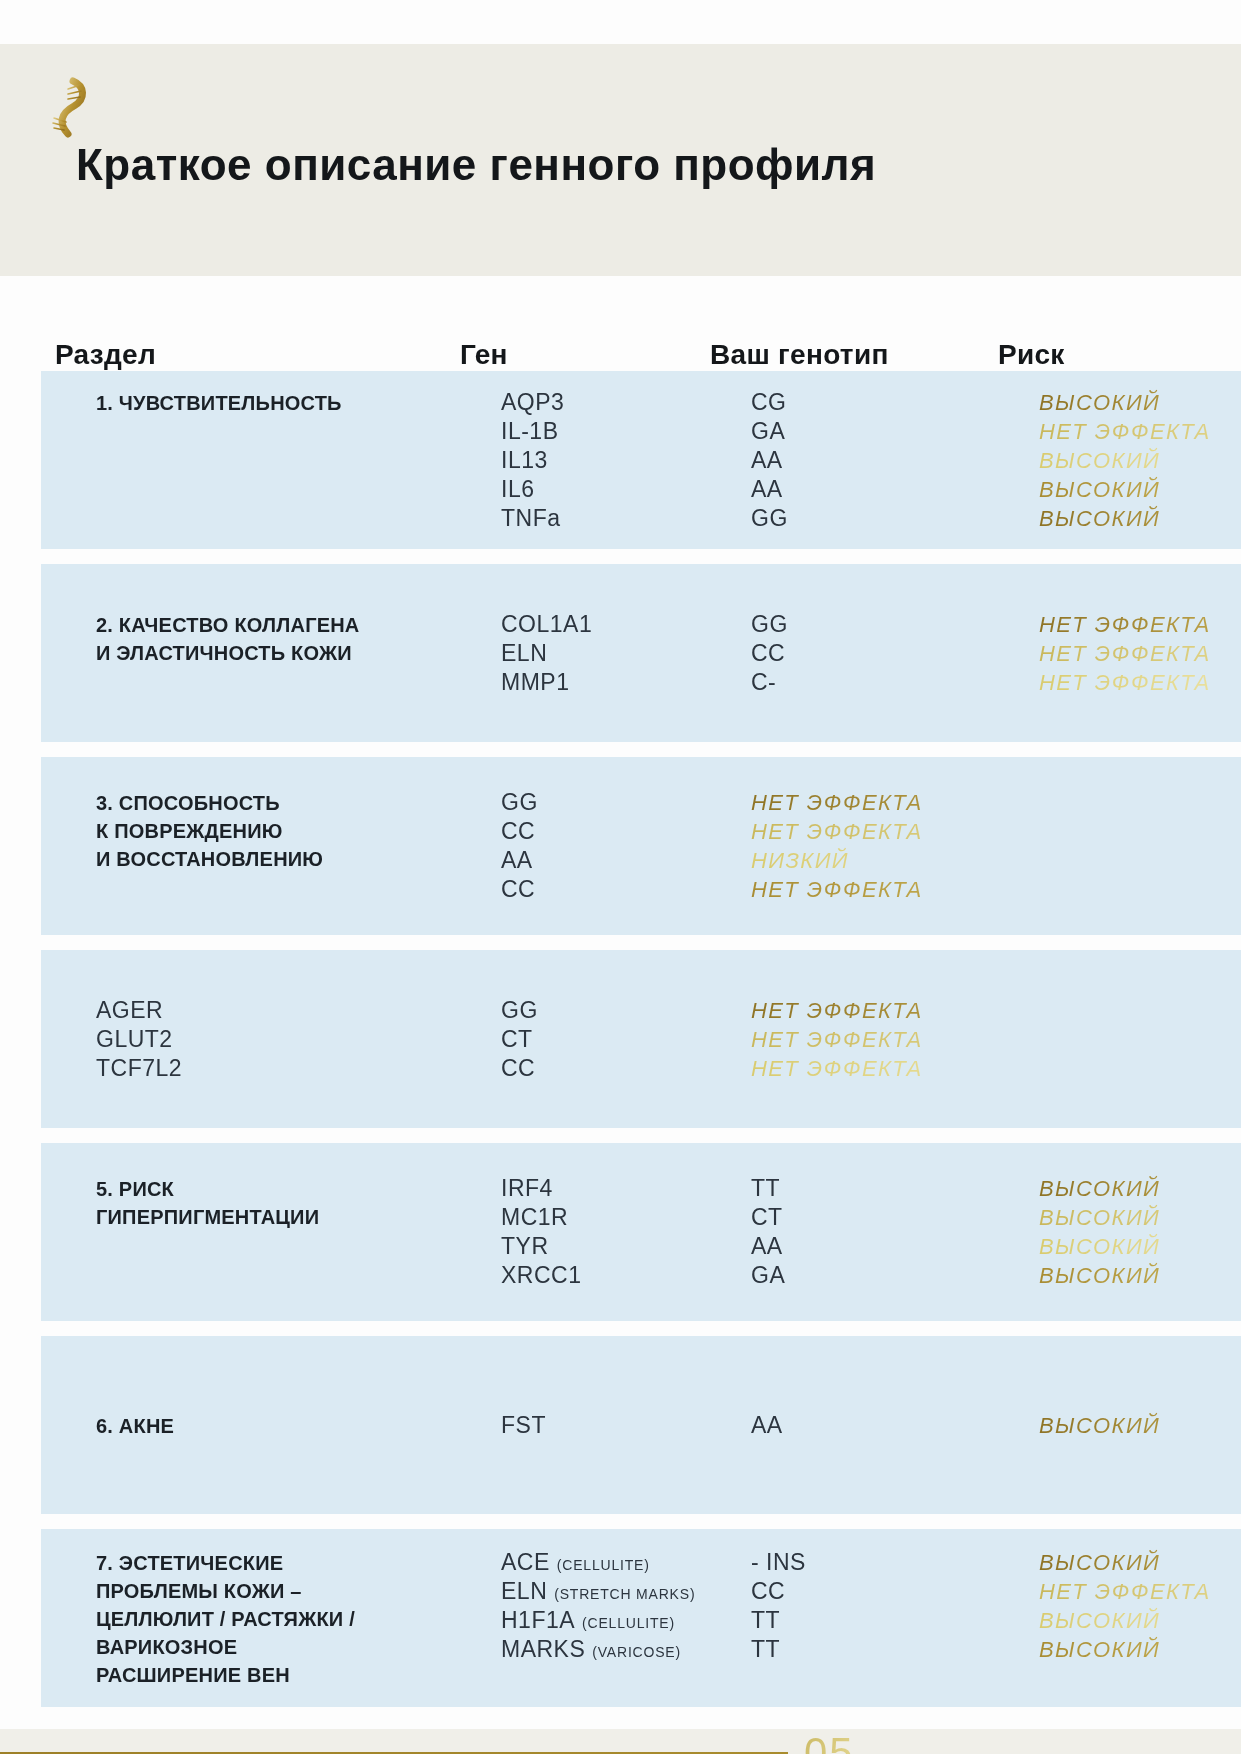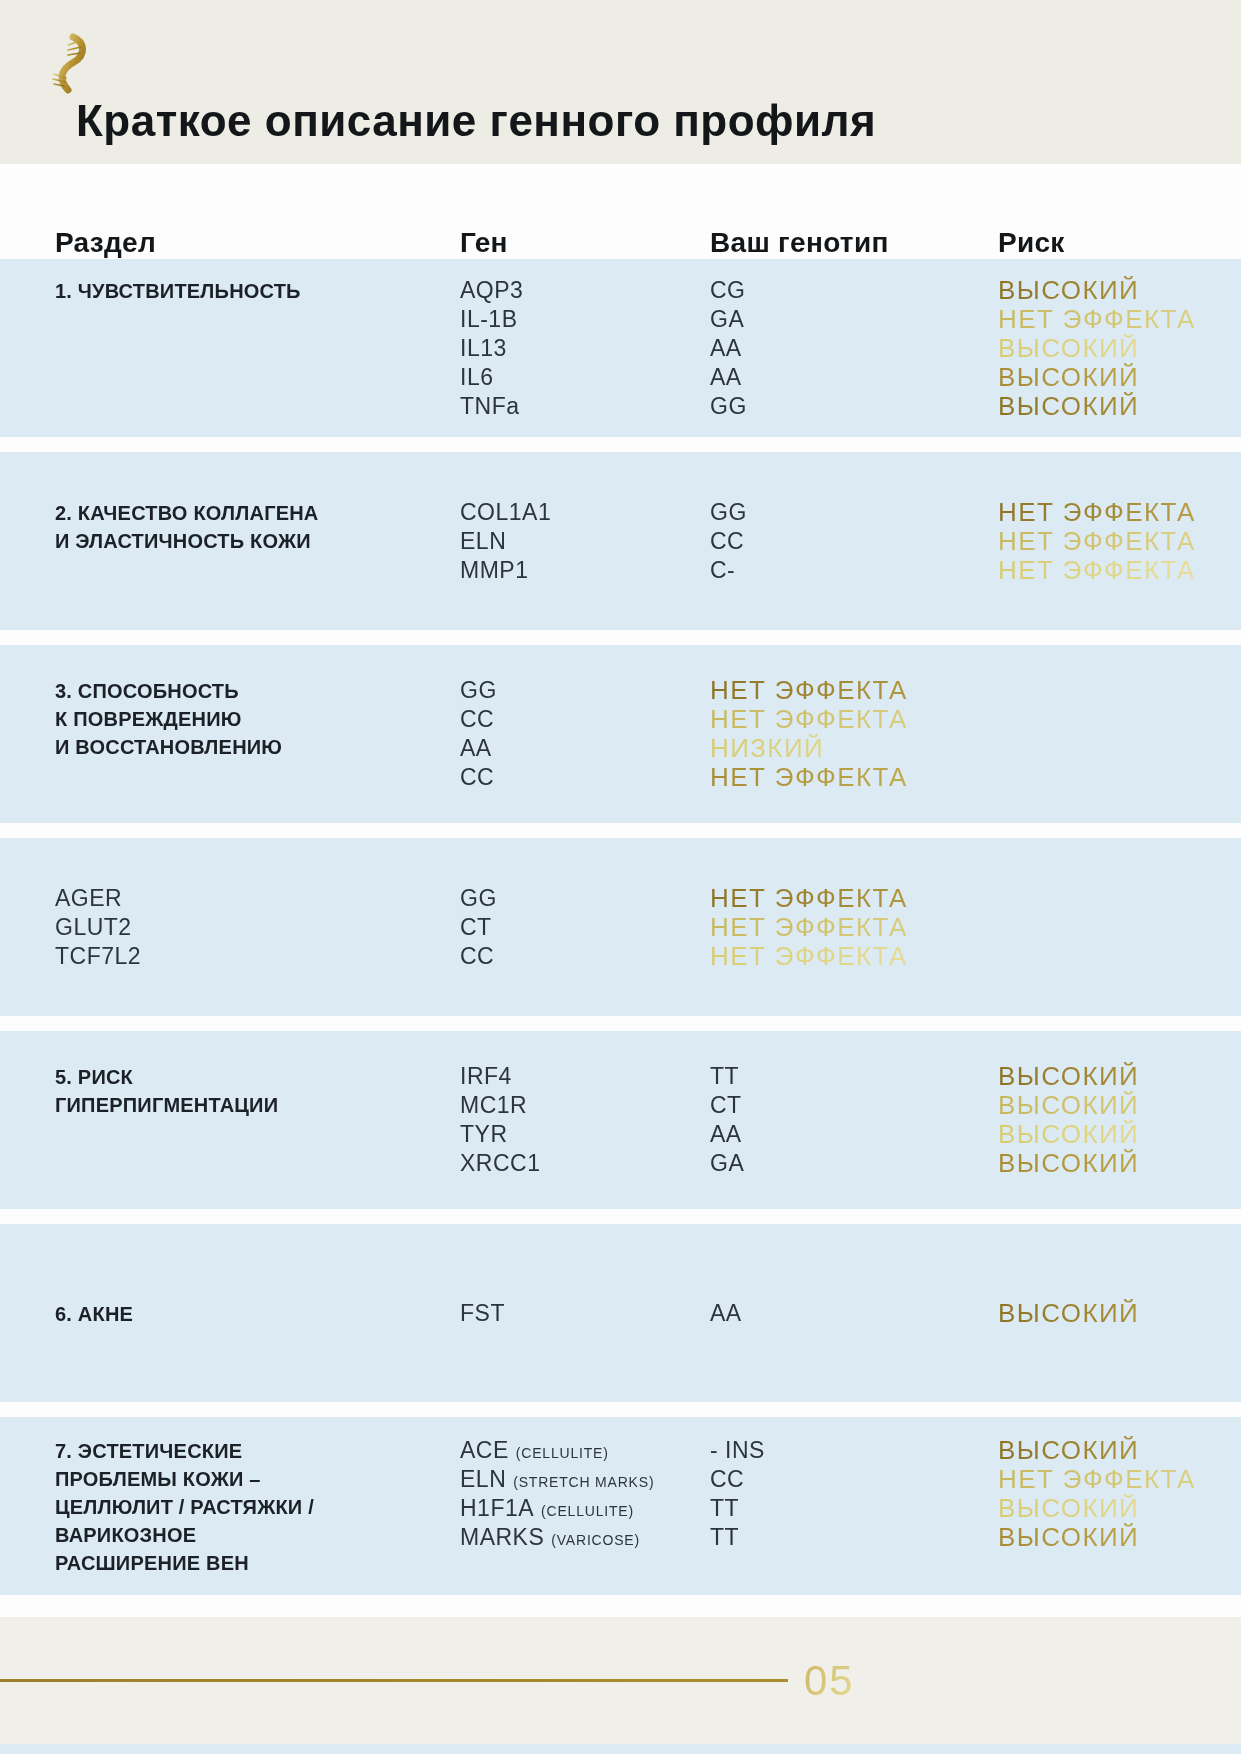--- a/index.html
+++ b/index.html
@@ -27,7 +27,7 @@
     position:relative;
   }
   
-  .top-band{height:164px;flex:0 0 auto;background:var(--band-bg);position:relative;}
+  .top-band{height:232px;flex:0 0 auto;background:var(--band-bg);position:relative;margin-top:44px;}
   .logo{position:absolute;left:46px;top:32px;width:42px;height:64px;}
   .page-title{
     position:absolute;left:76px;top:96px;

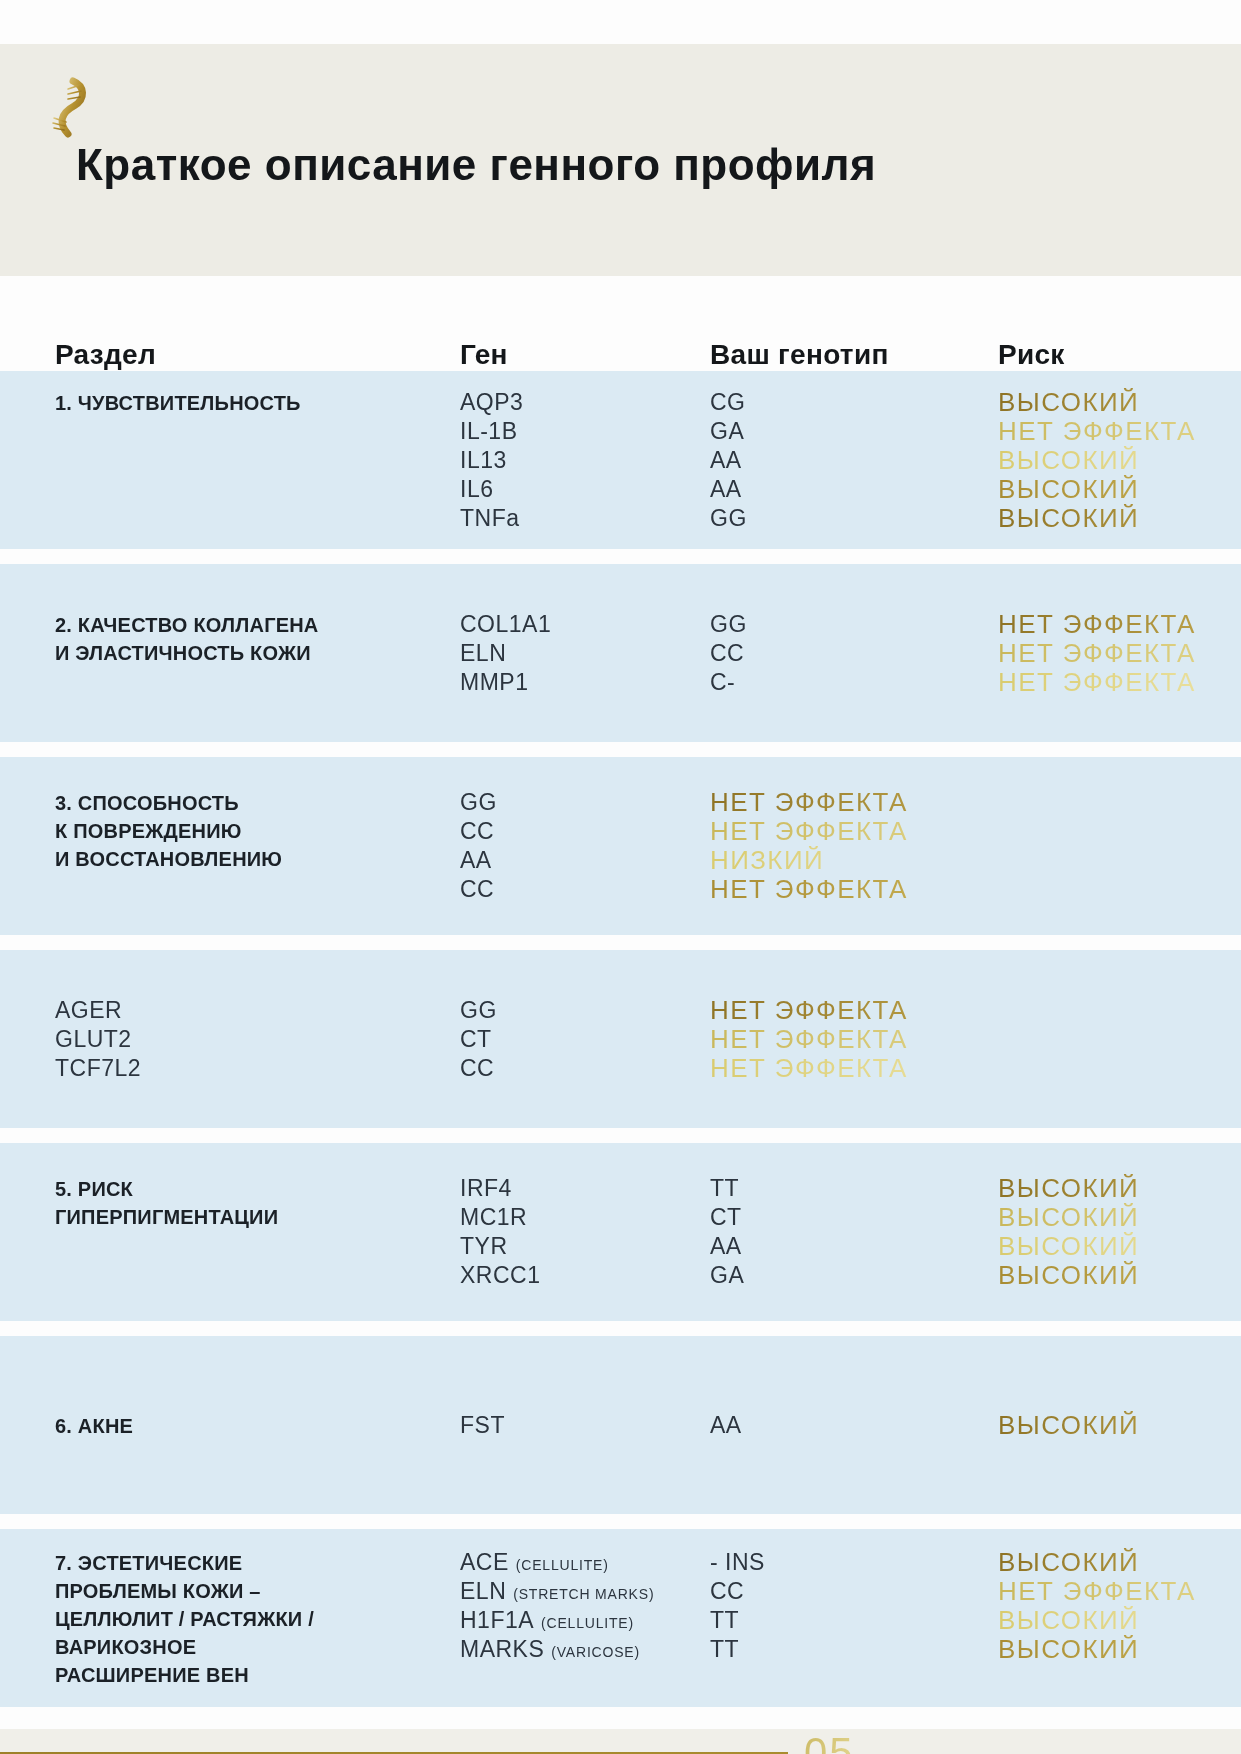--- a/index.html
+++ b/index.html
@@ -39,7 +39,7 @@
   .grid{display:grid;grid-template-columns:405px 250px 288px 1fr;padding-left:55px;width:100%;}
   .col-h{font-size:28px;font-weight:700;letter-spacing:.3px;color:#14171a;}
   
-  .sections{flex:0 0 auto;}
+  .sections{flex:0 0 auto;margin-left:41px;}
   .section{
     height:178px;background:var(--section-bg);
     display:flex;align-items:center;

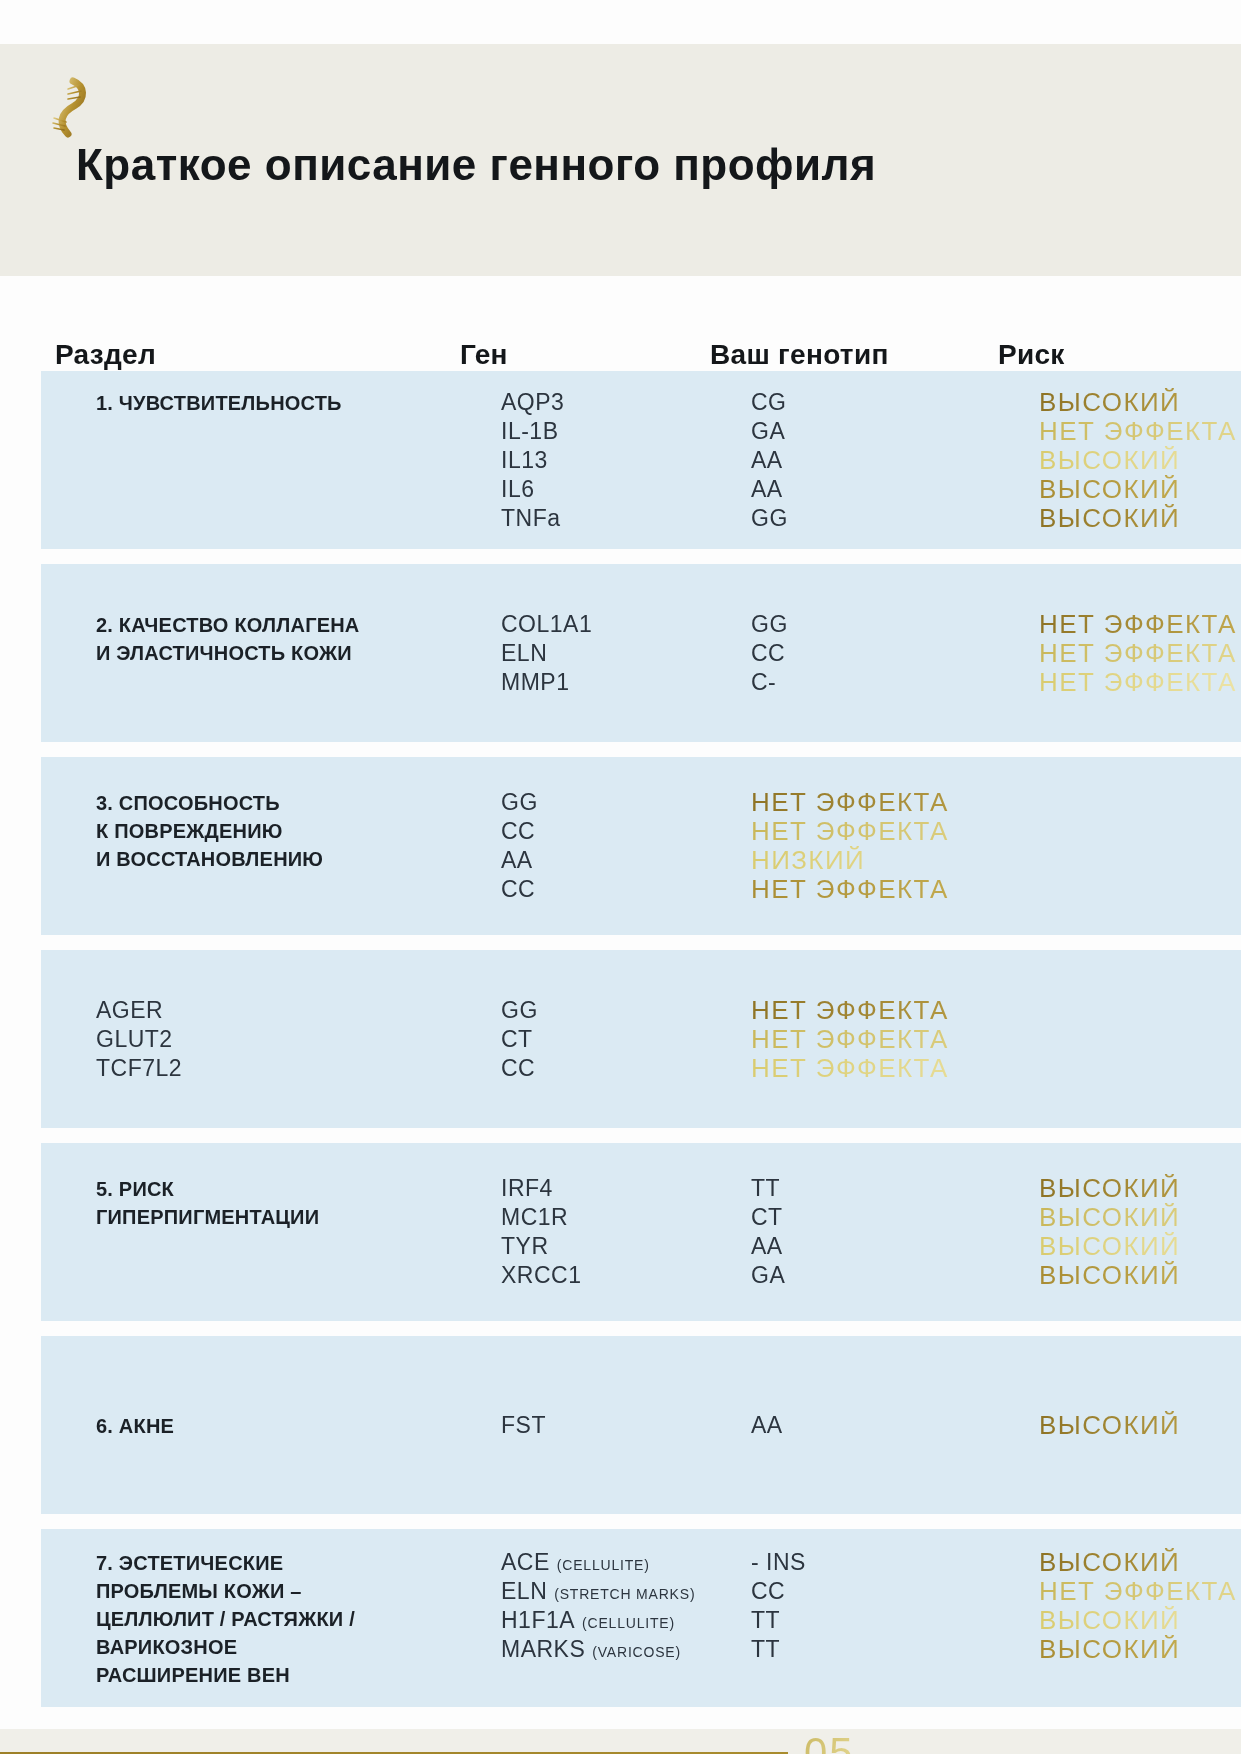--- a/index.html
+++ b/index.html
@@ -54,8 +54,8 @@
   .gene,.genotype{font-size:23px;color:var(--gene-text);letter-spacing:.5px;}
   .qual{font-size:14px;color:var(--gene-text);letter-spacing:.8px;margin-left:7px;}
   .risk{
-    font-size:26px;letter-spacing:1.4px;
-    -webkit-background-clip:text;background-clip:text;color:transparent;
+    font-size:22px;letter-spacing:1.4px;
+    -webkit-background-clip:text;background-clip:text;color:transparent;font-style:italic;
   }
   .risk.g1{background-image:linear-gradient(93deg,var(--g1a),var(--g1b));}
   .risk.g2{background-image:linear-gradient(93deg,var(--g2a),var(--g2b));}

